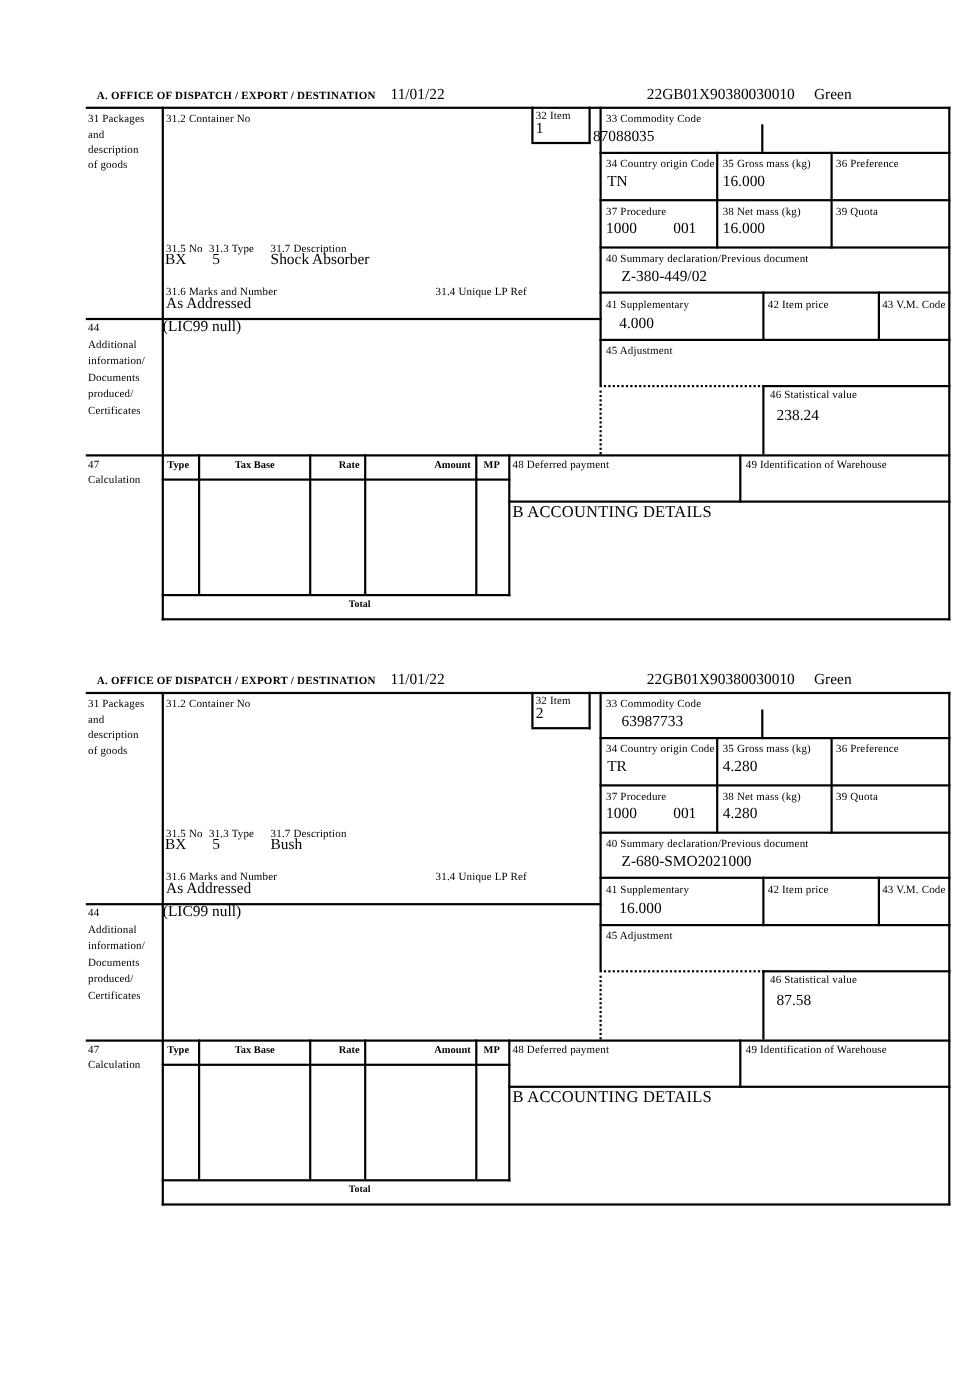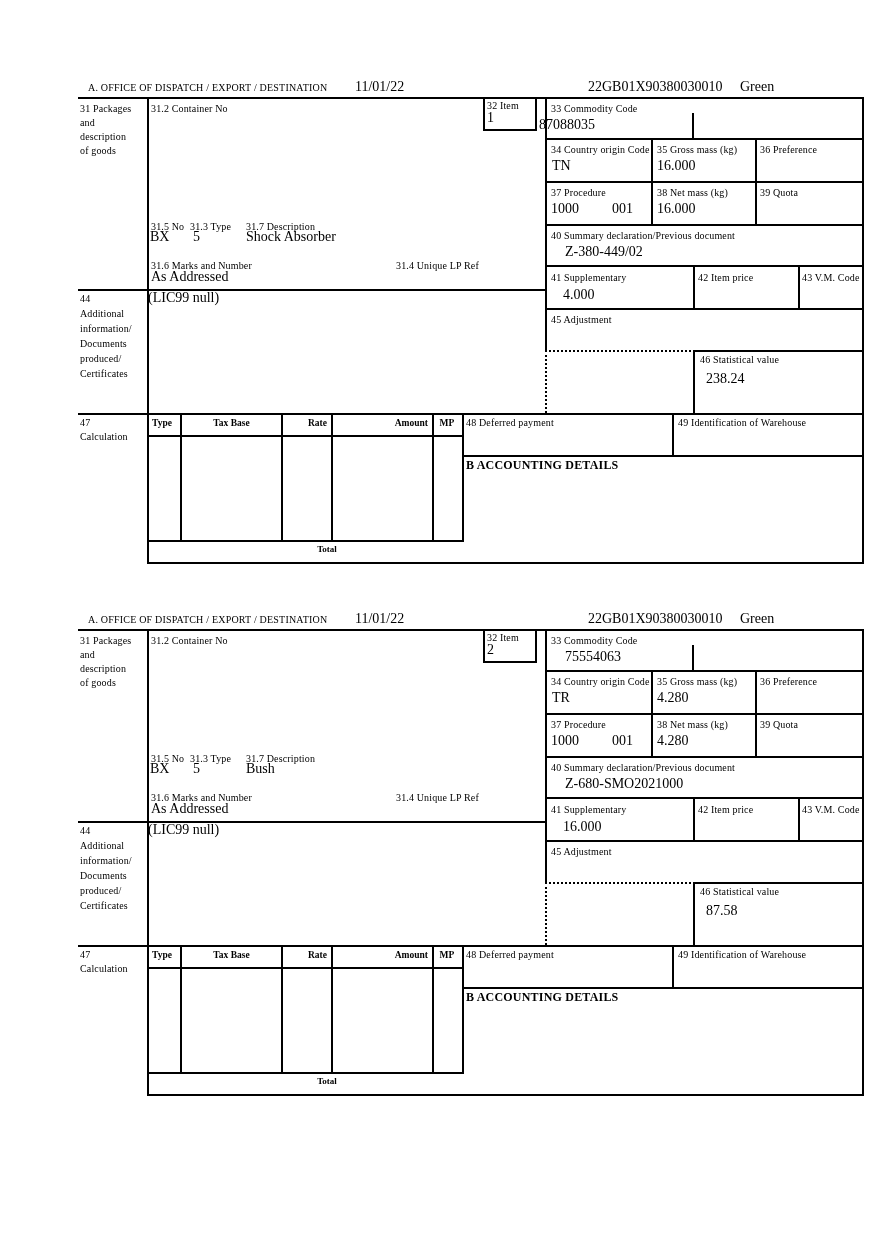--- a/index.html
+++ b/index.html
@@ -7,7 +7,7 @@
         font-family:"Liberation Serif","DejaVu Serif",serif;color:#000;}
   .sec{position:absolute;left:78px;width:786px;height:484px;}
   .sec-head{position:absolute;left:0;top:0;width:786px;height:17px;}
-  .office{position:absolute;left:10px;top:2px;font-weight:normal;font-size:10px;white-space:nowrap;letter-spacing:.2px;}
+  .office{position:absolute;left:10px;top:2px;font-weight:bold;font-size:10px;white-space:nowrap;letter-spacing:.2px;}
   .hval{position:absolute;top:-1px;font-size:14px;white-space:pre;}
   .form{position:absolute;left:0;top:17px;width:786px;height:467px;}
   .ln{position:absolute;background:#000;}

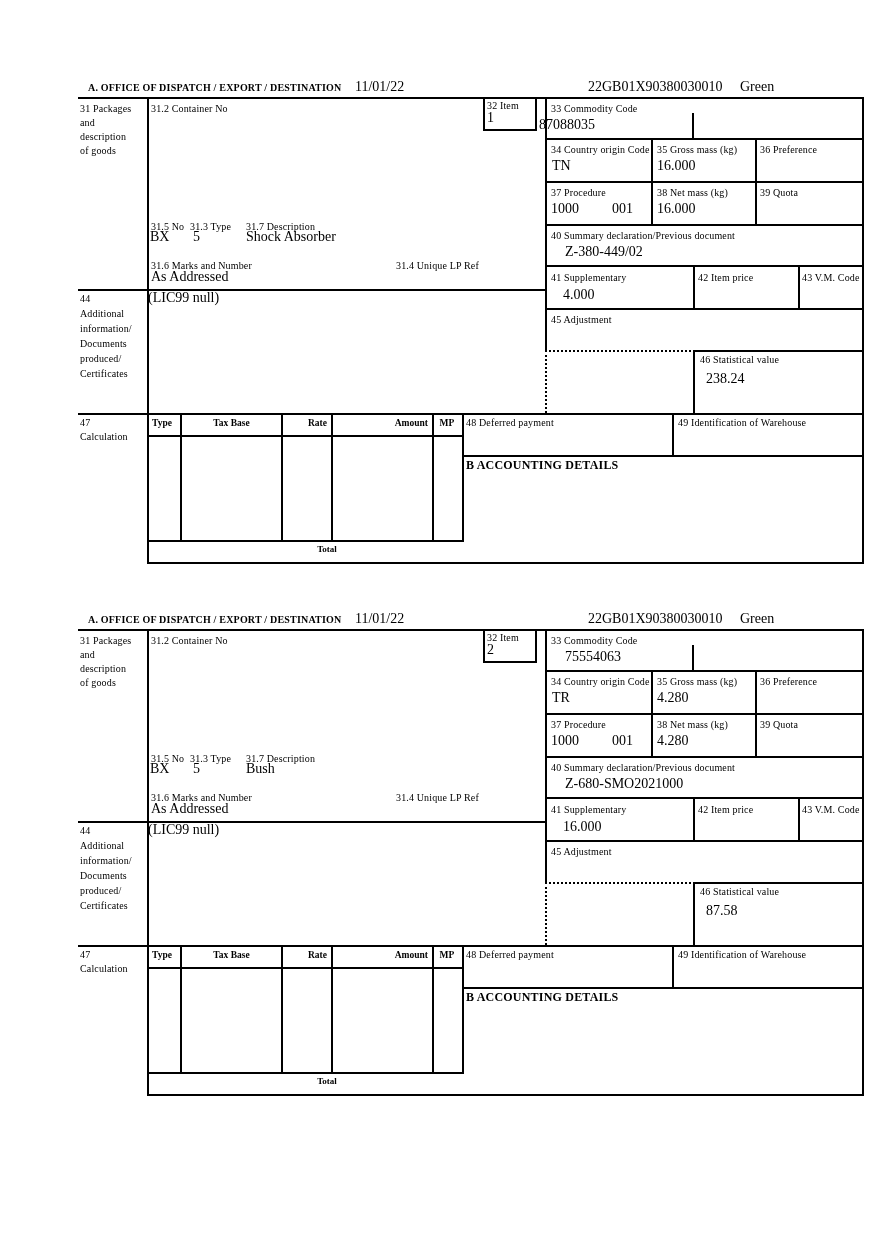--- a/index.html
+++ b/index.html
@@ -19,7 +19,7 @@
   .b44{line-height:15px;}
   .b47{line-height:14px;}
   .cth{position:absolute;font-weight:bold;font-size:9.5px;top:321px;}
-  .acct{position:absolute;font-weight:bold;font-size:12px;white-space:nowrap;letter-spacing:.2px;}
+  .acct{position:absolute;font-weight:normal;font-size:15px;white-space:nowrap;letter-spacing:.2px;}
   .total{position:absolute;font-weight:bold;font-size:9px;text-align:center;}
 </style>
 </head>

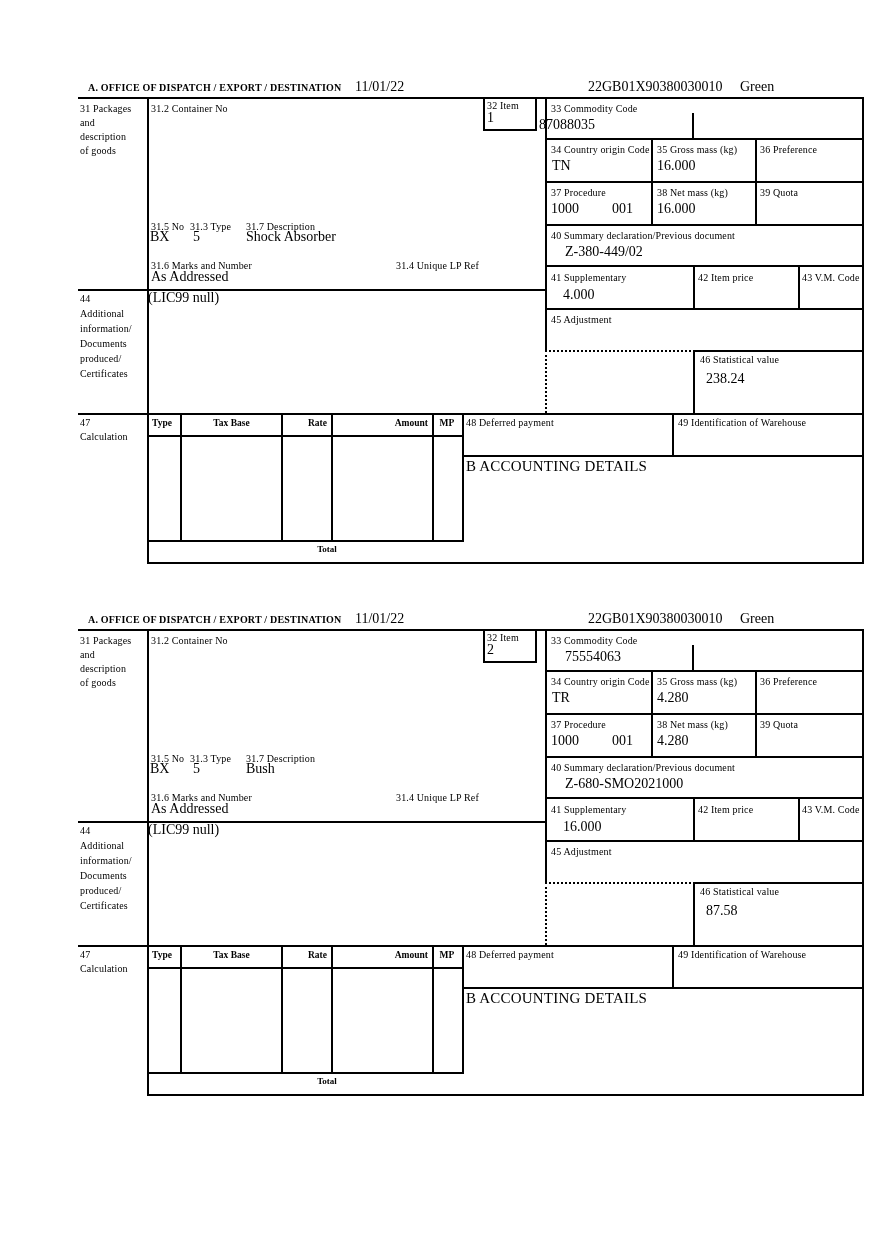--- a/index.html
+++ b/index.html
@@ -178,7 +178,7 @@
       <span class="val" style="left:409px;top:13px">2</span>
 
       <span class="lbl" style="left:473px;top:6px">33 Commodity Code</span>
-      <span class="val" style="left:487px;top:20px">75554063</span>
+      <span class="val" style="left:487px;top:20px">63987733</span>
 
       <span class="lbl" style="left:473px;top:47px">34 Country origin Code</span>
       <span class="val" style="left:474px;top:61px">TR</span>

